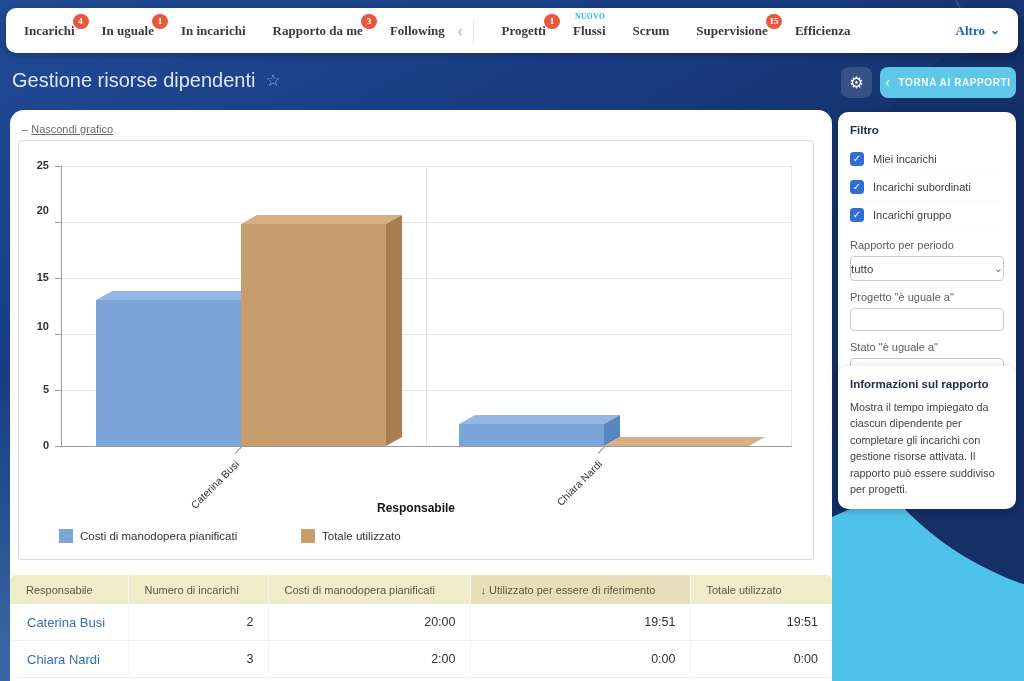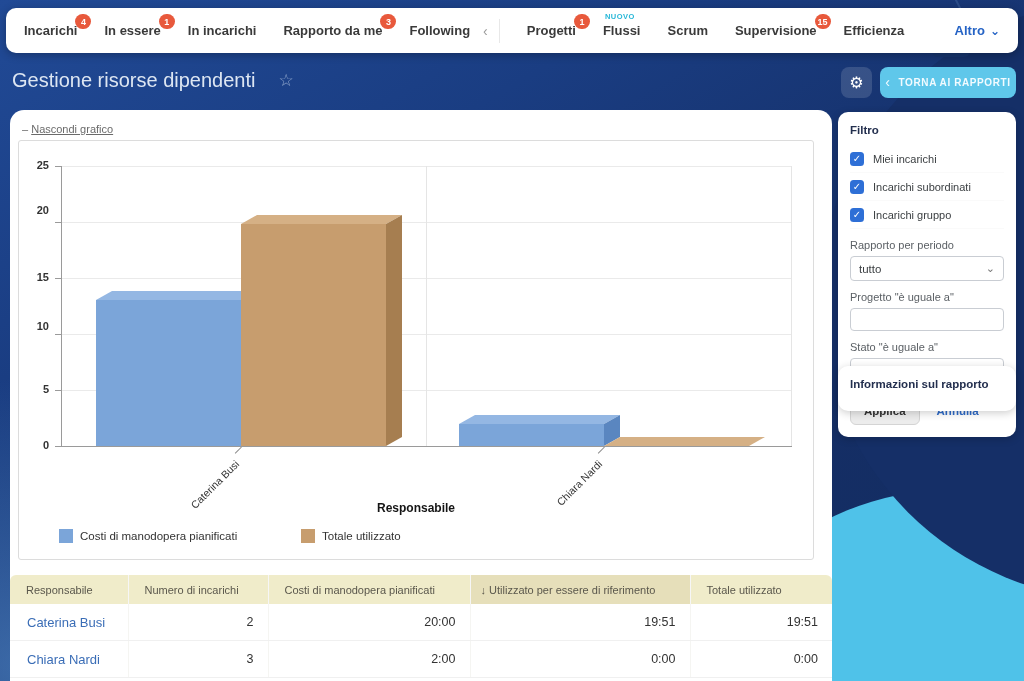--- a/index.html
+++ b/index.html
@@ -17,7 +17,7 @@
   .nav{position:absolute;left:6px;top:8px;width:1012px;height:45px;background:#fff;border-radius:10px;
        display:flex;align-items:center;padding:0 18px;box-sizing:border-box;gap:27px;z-index:5;
        box-shadow:0 2px 8px rgba(0,0,0,.28);}
-  .nav-item{position:relative;font-size:13px;font-weight:600;color:#3a3a3a;cursor:pointer;white-space:nowrap;}
+  .nav-item{position:relative;font-size:13px;font-weight:600;color:#3a3a3a;cursor:pointer;white-space:nowrap;font-family:Liberation Serif, serif;}
   .nav-item.accent{color:#2563c5;margin-left:auto;display:flex;align-items:center;gap:5px;}
   .nav-badge{position:absolute;top:-9px;right:-14px;min-width:10px;height:15px;padding:0 3px;border-radius:8px;
        background:#e8593c;color:#fff;font-size:9px;font-weight:700;display:flex;align-items:center;justify-content:center;}

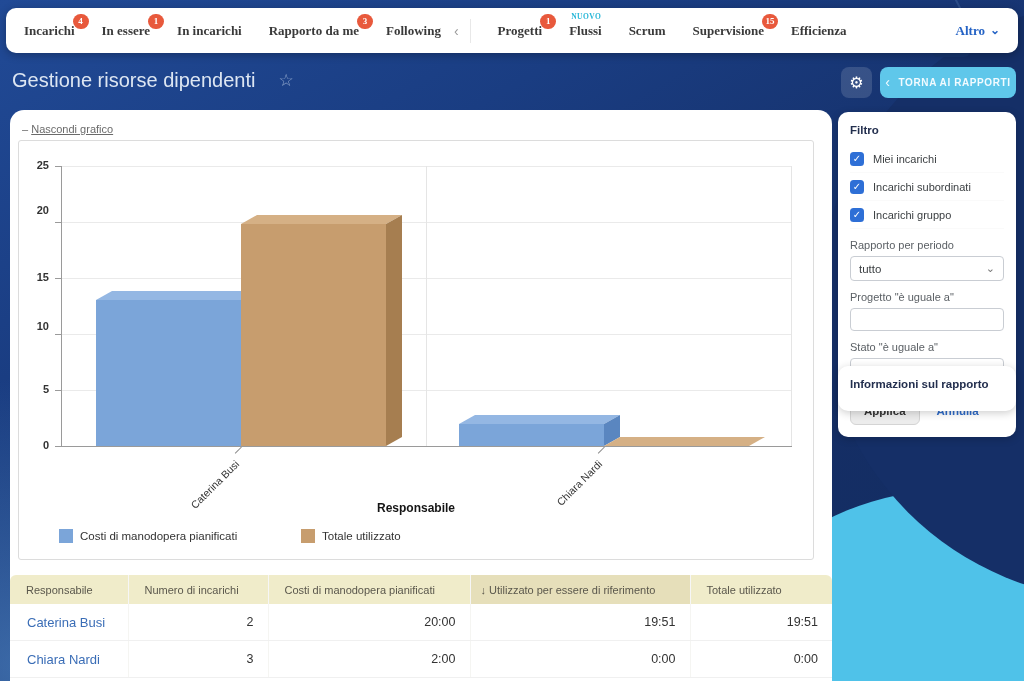--- a/index.html
+++ b/index.html
@@ -115,7 +115,7 @@
 
 <nav class="nav" id="nav-items">
     <div class="nav-item"><span>Incarichi</span><span class="nav-badge">4</span></div>
-    <div class="nav-item"><span>In essere</span><span class="nav-badge">1</span></div>
+    <div class="nav-item"><span>In uguale</span><span class="nav-badge">1</span></div>
     <div class="nav-item"><span>In incarichi</span></div>
     <div class="nav-item"><span>Rapporto da me</span><span class="nav-badge">3</span></div>
     <div class="nav-item"><span>Following</span></div>

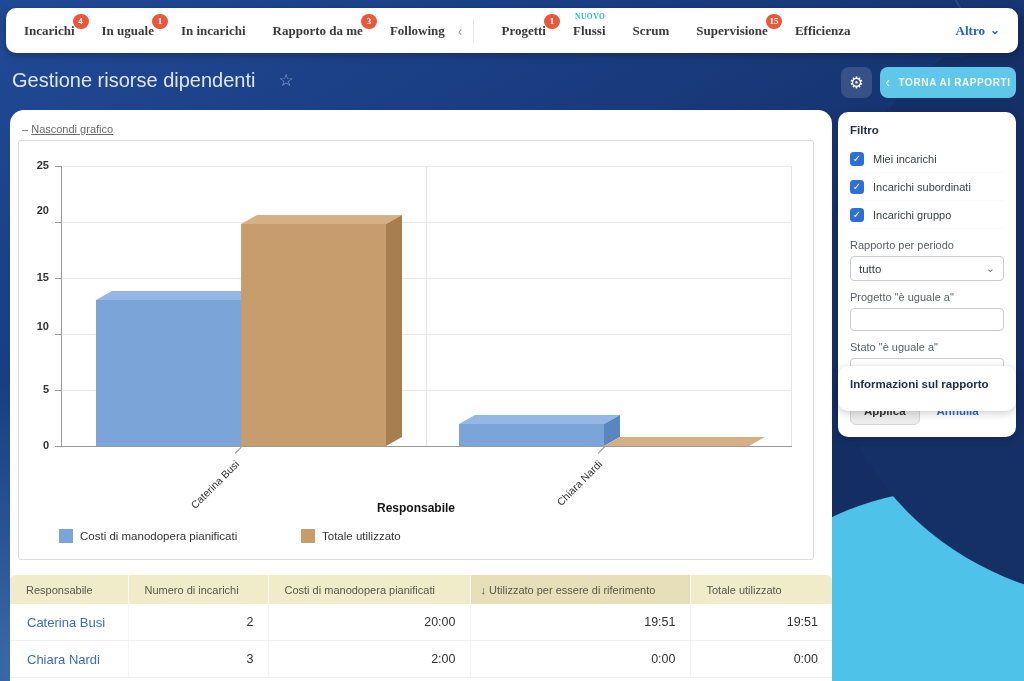--- a/index.html
+++ b/index.html
@@ -30,7 +30,7 @@
        border-radius:0 0 6px 6px;z-index:4;}
   
   .page-title{position:absolute;left:12px;top:69px;font-size:20px;font-weight:400;color:#dde6f2;z-index:2;
-       display:flex;align-items:center;gap:23px;}
+       display:flex;align-items:center;gap:10px;}
   .fav-star{font-size:17px;color:#8fa6cc;}
   .gear-btn{position:absolute;left:841px;top:67px;width:31px;height:31px;border-radius:8px;z-index:2;
        background:rgba(255,255,255,.14);color:#fff;display:flex;align-items:center;justify-content:center;

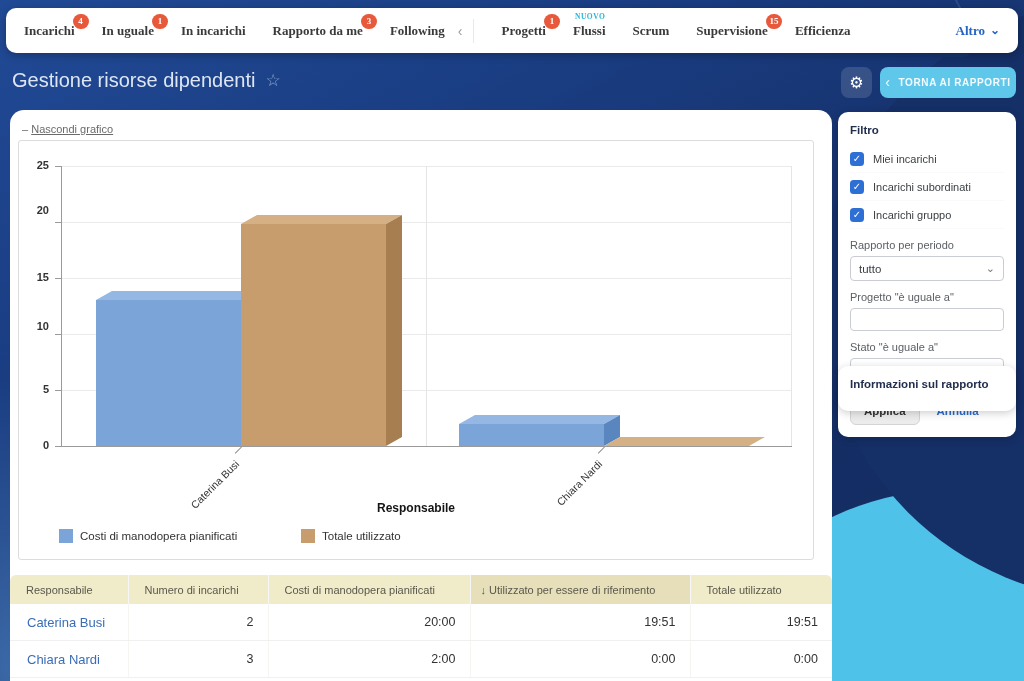--- a/index.html
+++ b/index.html
@@ -93,7 +93,7 @@
   .check-label{font-size:11px;color:#3c4043;}
   .field-label{font-size:11px;color:#5b6065;margin:10px 0 5px;}
   .select{height:23px;border:1px solid #c9cdd3;border-radius:4px;display:flex;align-items:center;
-       justify-content:space-between;padding:0 8px;font-size:11.5px;color:#3c4043;background:#fff;cursor:pointer;}
+       justify-content:space-between;padding:0 0;font-size:11.5px;color:#3c4043;background:#fff;cursor:pointer;}
   .select .chev{color:#777;font-size:11px;}
   .text-input{width:100%;height:23px;border:1px solid #c9cdd3;border-radius:4px;padding:0 8px;
        font-size:11.5px;color:#3c4043;box-sizing:border-box;font-family:inherit;}

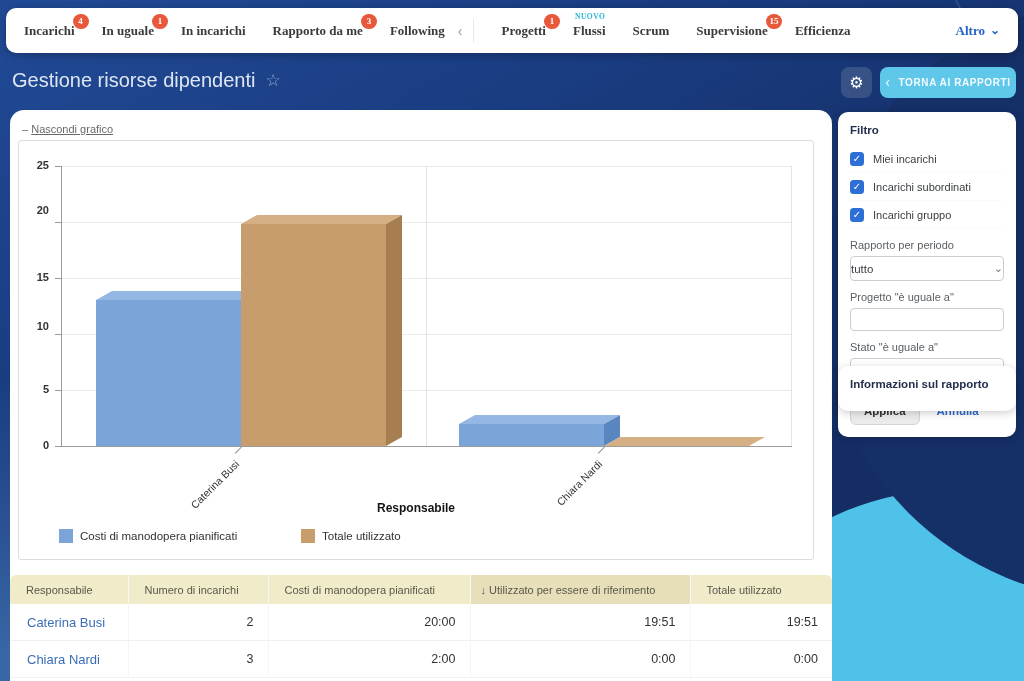--- a/index.html
+++ b/index.html
@@ -284,6 +284,7 @@
 
 <div class="side-card info-card">
   <div class="card-title">Informazioni sul rapporto</div>
+  <div class="info-body">Mostra il tempo impiegato da ciascun dipendente per completare gli incarichi con gestione risorse attivata. Il rapporto può essere suddiviso per progetti.</div>
 </div>
 
 </body></html>

